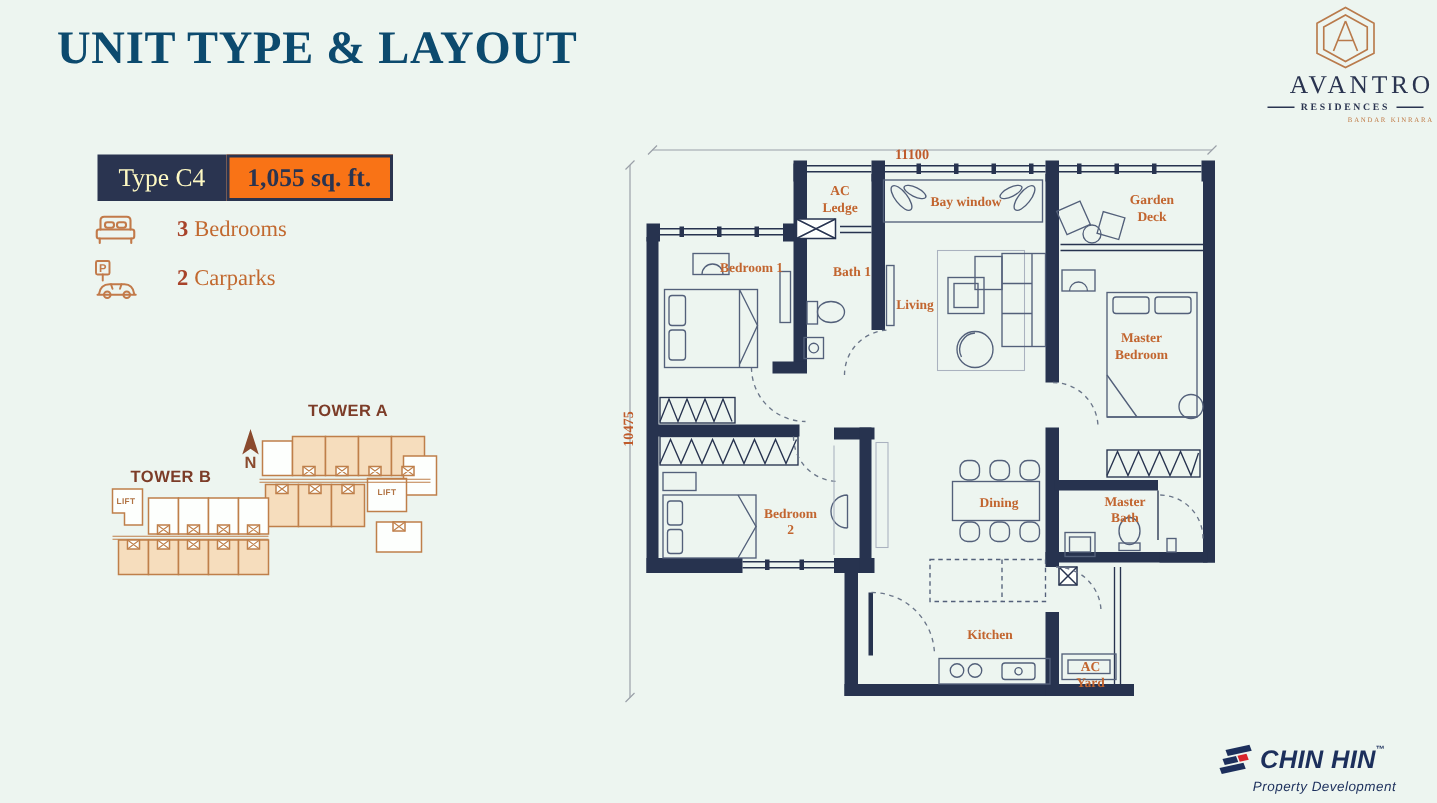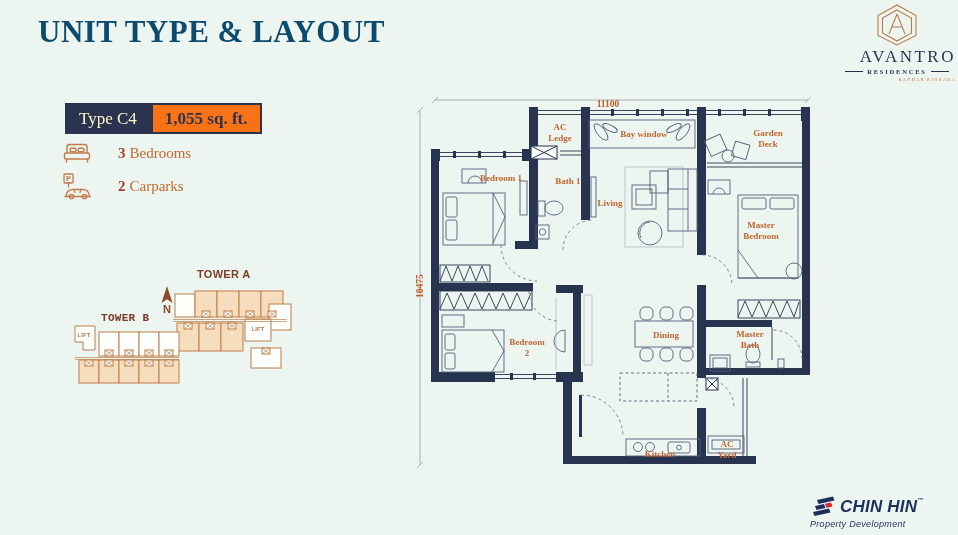--- a/index.html
+++ b/index.html
@@ -34,7 +34,7 @@
   
   .towers{left:55px;top:256px;width:262px;height:136px;}
   .tower-label{position:absolute;font-family:"Liberation Sans",sans-serif;font-weight:bold;
-               font-size:11px;color:#7c3c28;text-align:left;letter-spacing:.3px;}
+               font-size:11px;color:#7c3c28;text-align:center;letter-spacing:.3px;}
   .lift-label{position:absolute;font-family:"Liberation Sans",sans-serif;font-weight:bold;
               font-size:5.5px;color:#b07343;text-align:center;letter-spacing:.3px;}
   .north-label{position:absolute;font-family:"Liberation Sans",sans-serif;font-weight:bold;

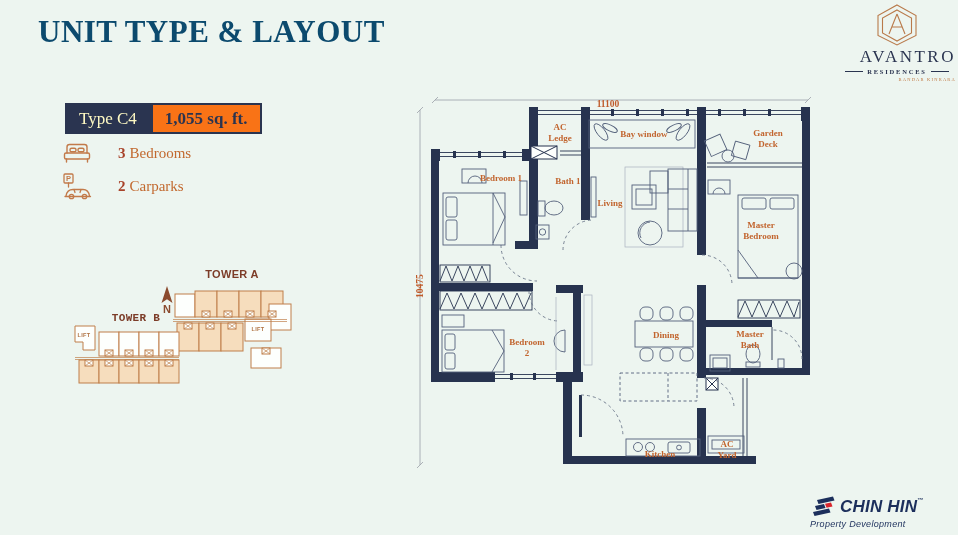--- a/index.html
+++ b/index.html
@@ -175,7 +175,7 @@
     <path d="M112,30 L117.5,47 L112,43.2 L106.5,47 Z" fill="#8a4a2e"></path>
   </svg>
   <div class="tower-label" style="left:142px;top:12px;width:70px;">TOWER A</div>
-  <div class="tower-label" style="left:46px;top:56px;width:70px;font-family:Liberation Mono, monospace;">TOWER B</div>
+  <div class="tower-label" style="left:24px;top:56px;width:70px;">TOWER B</div>
   <div class="lift-label" style="left:190px;top:70px;width:26px;">LIFT</div>
   <div class="lift-label" style="left:17px;top:76px;width:24px;">LIFT</div>
   <div class="north-label" style="left:102px;top:47px;width:20px;">N</div>

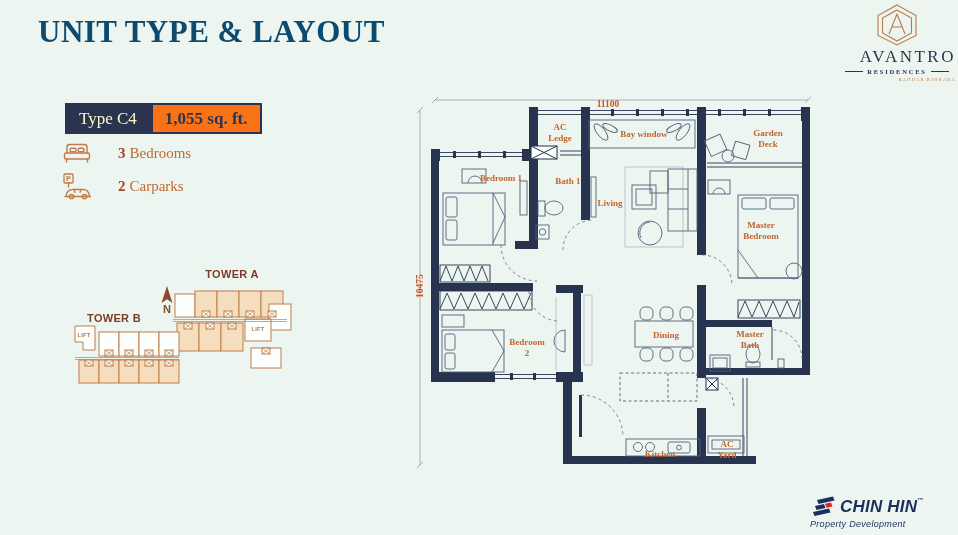--- a/index.html
+++ b/index.html
@@ -369,7 +369,7 @@
   <div class="room-label" style="left:228px;top:245px;width:80px;">Dining</div>
   <div class="room-label" style="left:312px;top:244px;width:80px;">Master
 Bath</div>
-  <div class="room-label" style="left:222px;top:333px;width:80px;margin-top:31px;">Kitchen</div>
+  <div class="room-label" style="left:222px;top:333px;width:80px;">Kitchen</div>
   <div class="room-label" style="left:299px;top:354px;width:60px;">AC
 Yard</div>
 </div>

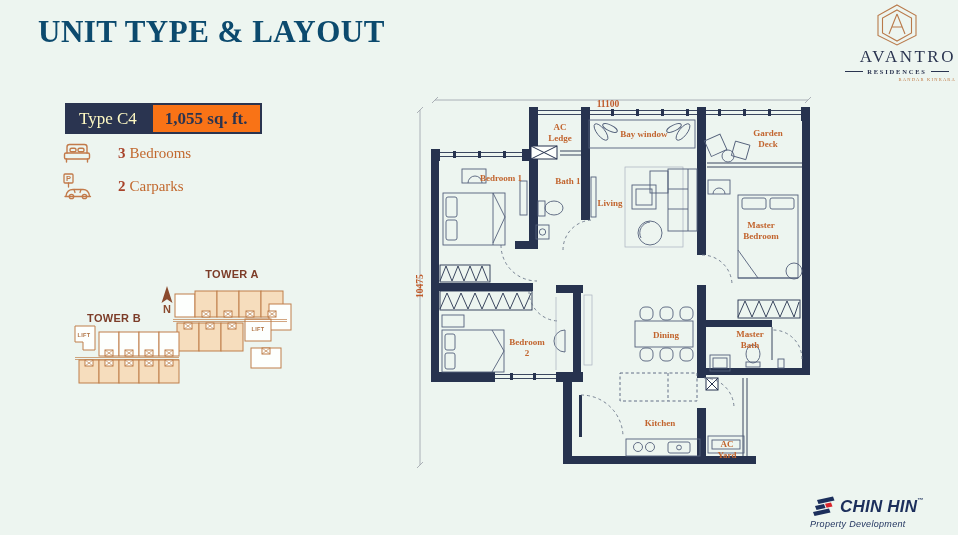--- a/index.html
+++ b/index.html
@@ -55,7 +55,7 @@
            font-size:17px;color:#1c2f5c;letter-spacing:.2px;white-space:nowrap;}
   .ch-tm{font-size:6px;vertical-align:top;color:#1c2f5c;font-style:normal;}
   .ch-sub{font-family:"Liberation Sans",sans-serif;font-style:italic;font-size:9px;color:#1c2f5c;
-          text-align:left;margin-top:0px;letter-spacing:.3px;}
+          text-align:center;margin-top:0px;letter-spacing:.3px;}
 </style>
 </head>
 <body>

